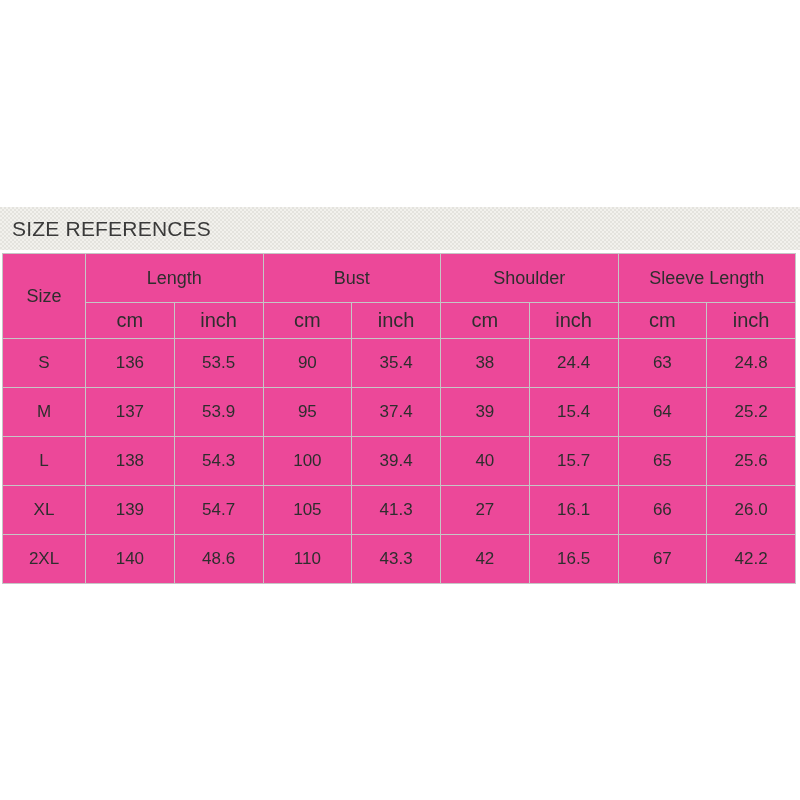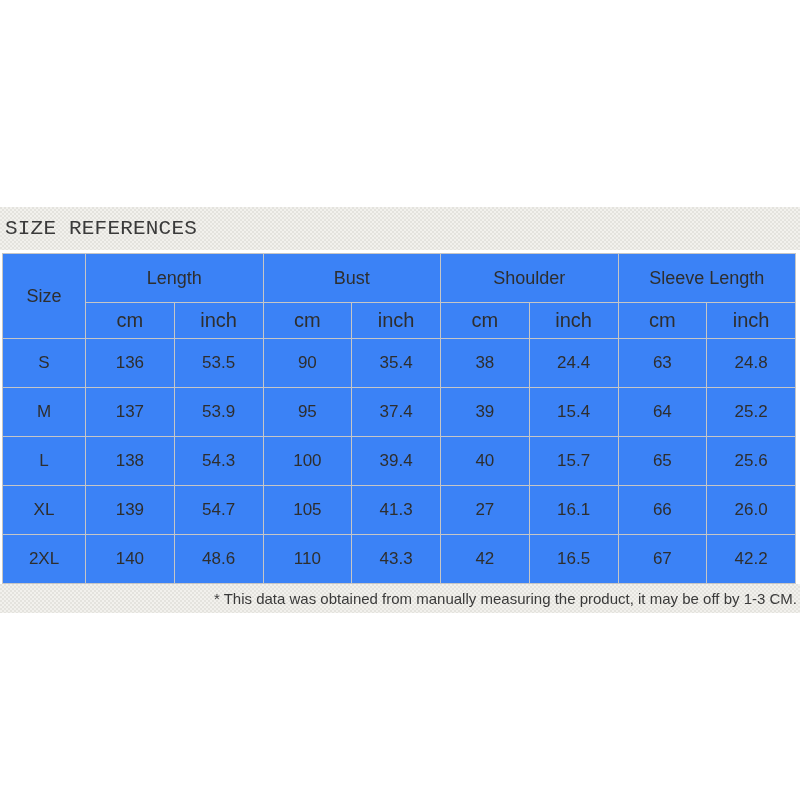--- a/index.html
+++ b/index.html
@@ -34,8 +34,7 @@
     font-size: 21px;
     letter-spacing: 0.2px;
     color: #3a3a3a;
-    padding-left: 5px;
-    font-family: Liberation Mono, monospace;
+    padding-left: 12px;
   }
   .table-wrap {
     position: absolute;

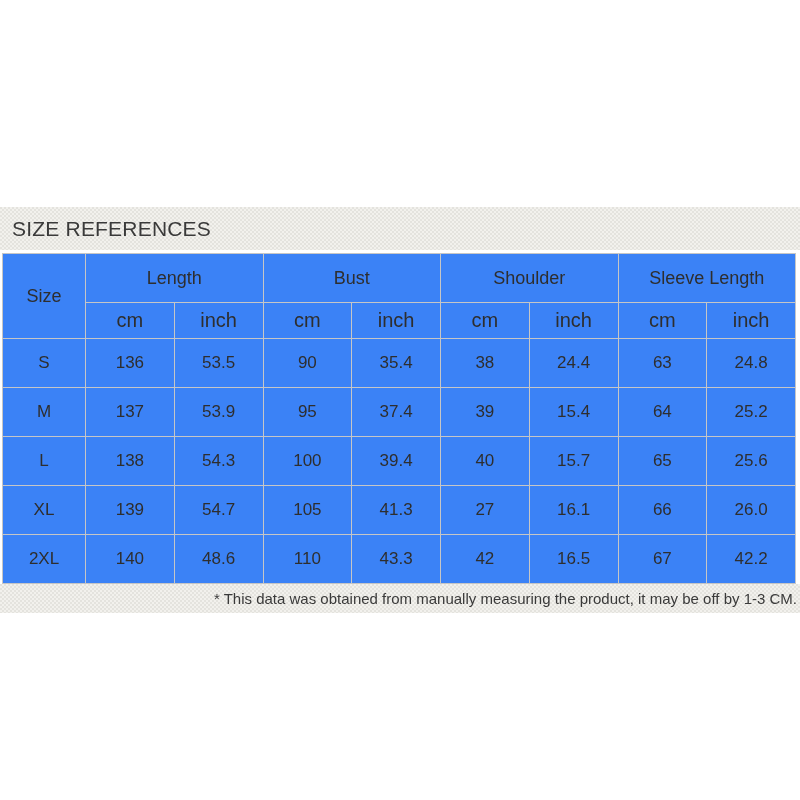--- a/index.html
+++ b/index.html
@@ -51,7 +51,7 @@
   table.size-table th,
   table.size-table td {
     border: 1px solid #c6c6c6;
-    background: #3b82f6;
+    background: #ec4899;
     text-align: center;
     vertical-align: middle;
     font-weight: normal;

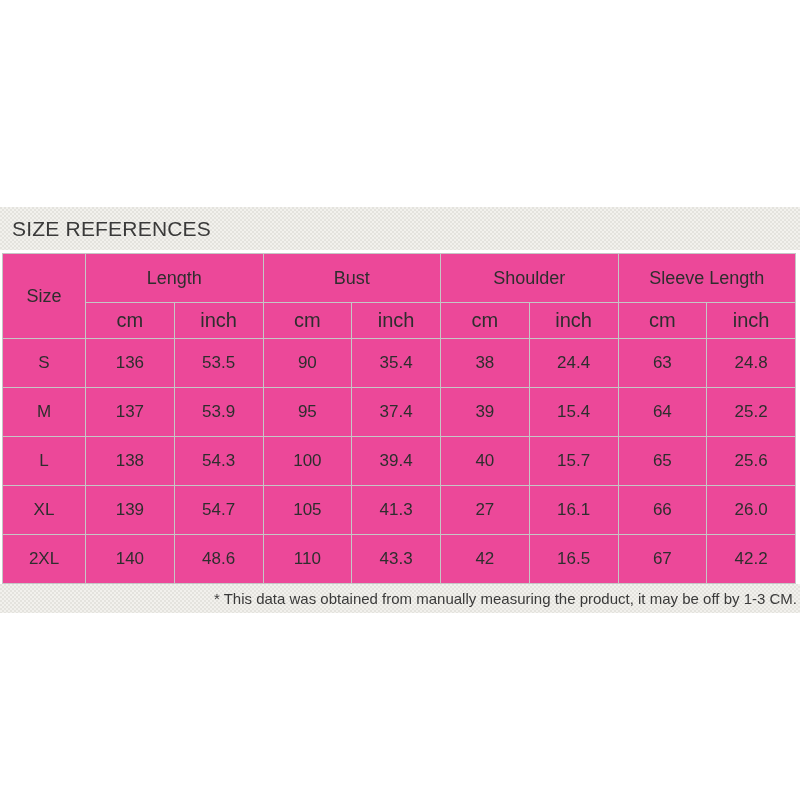--- a/index.html
+++ b/index.html
@@ -181,9 +181,6 @@
     </table>
   </div>
 
-  <div class="foot-band band">
-    <span class="foot-text">* This data was obtained from manually measuring the product, it may be off by 1-3 CM.</span>
-  </div>
 
 </div>
 

